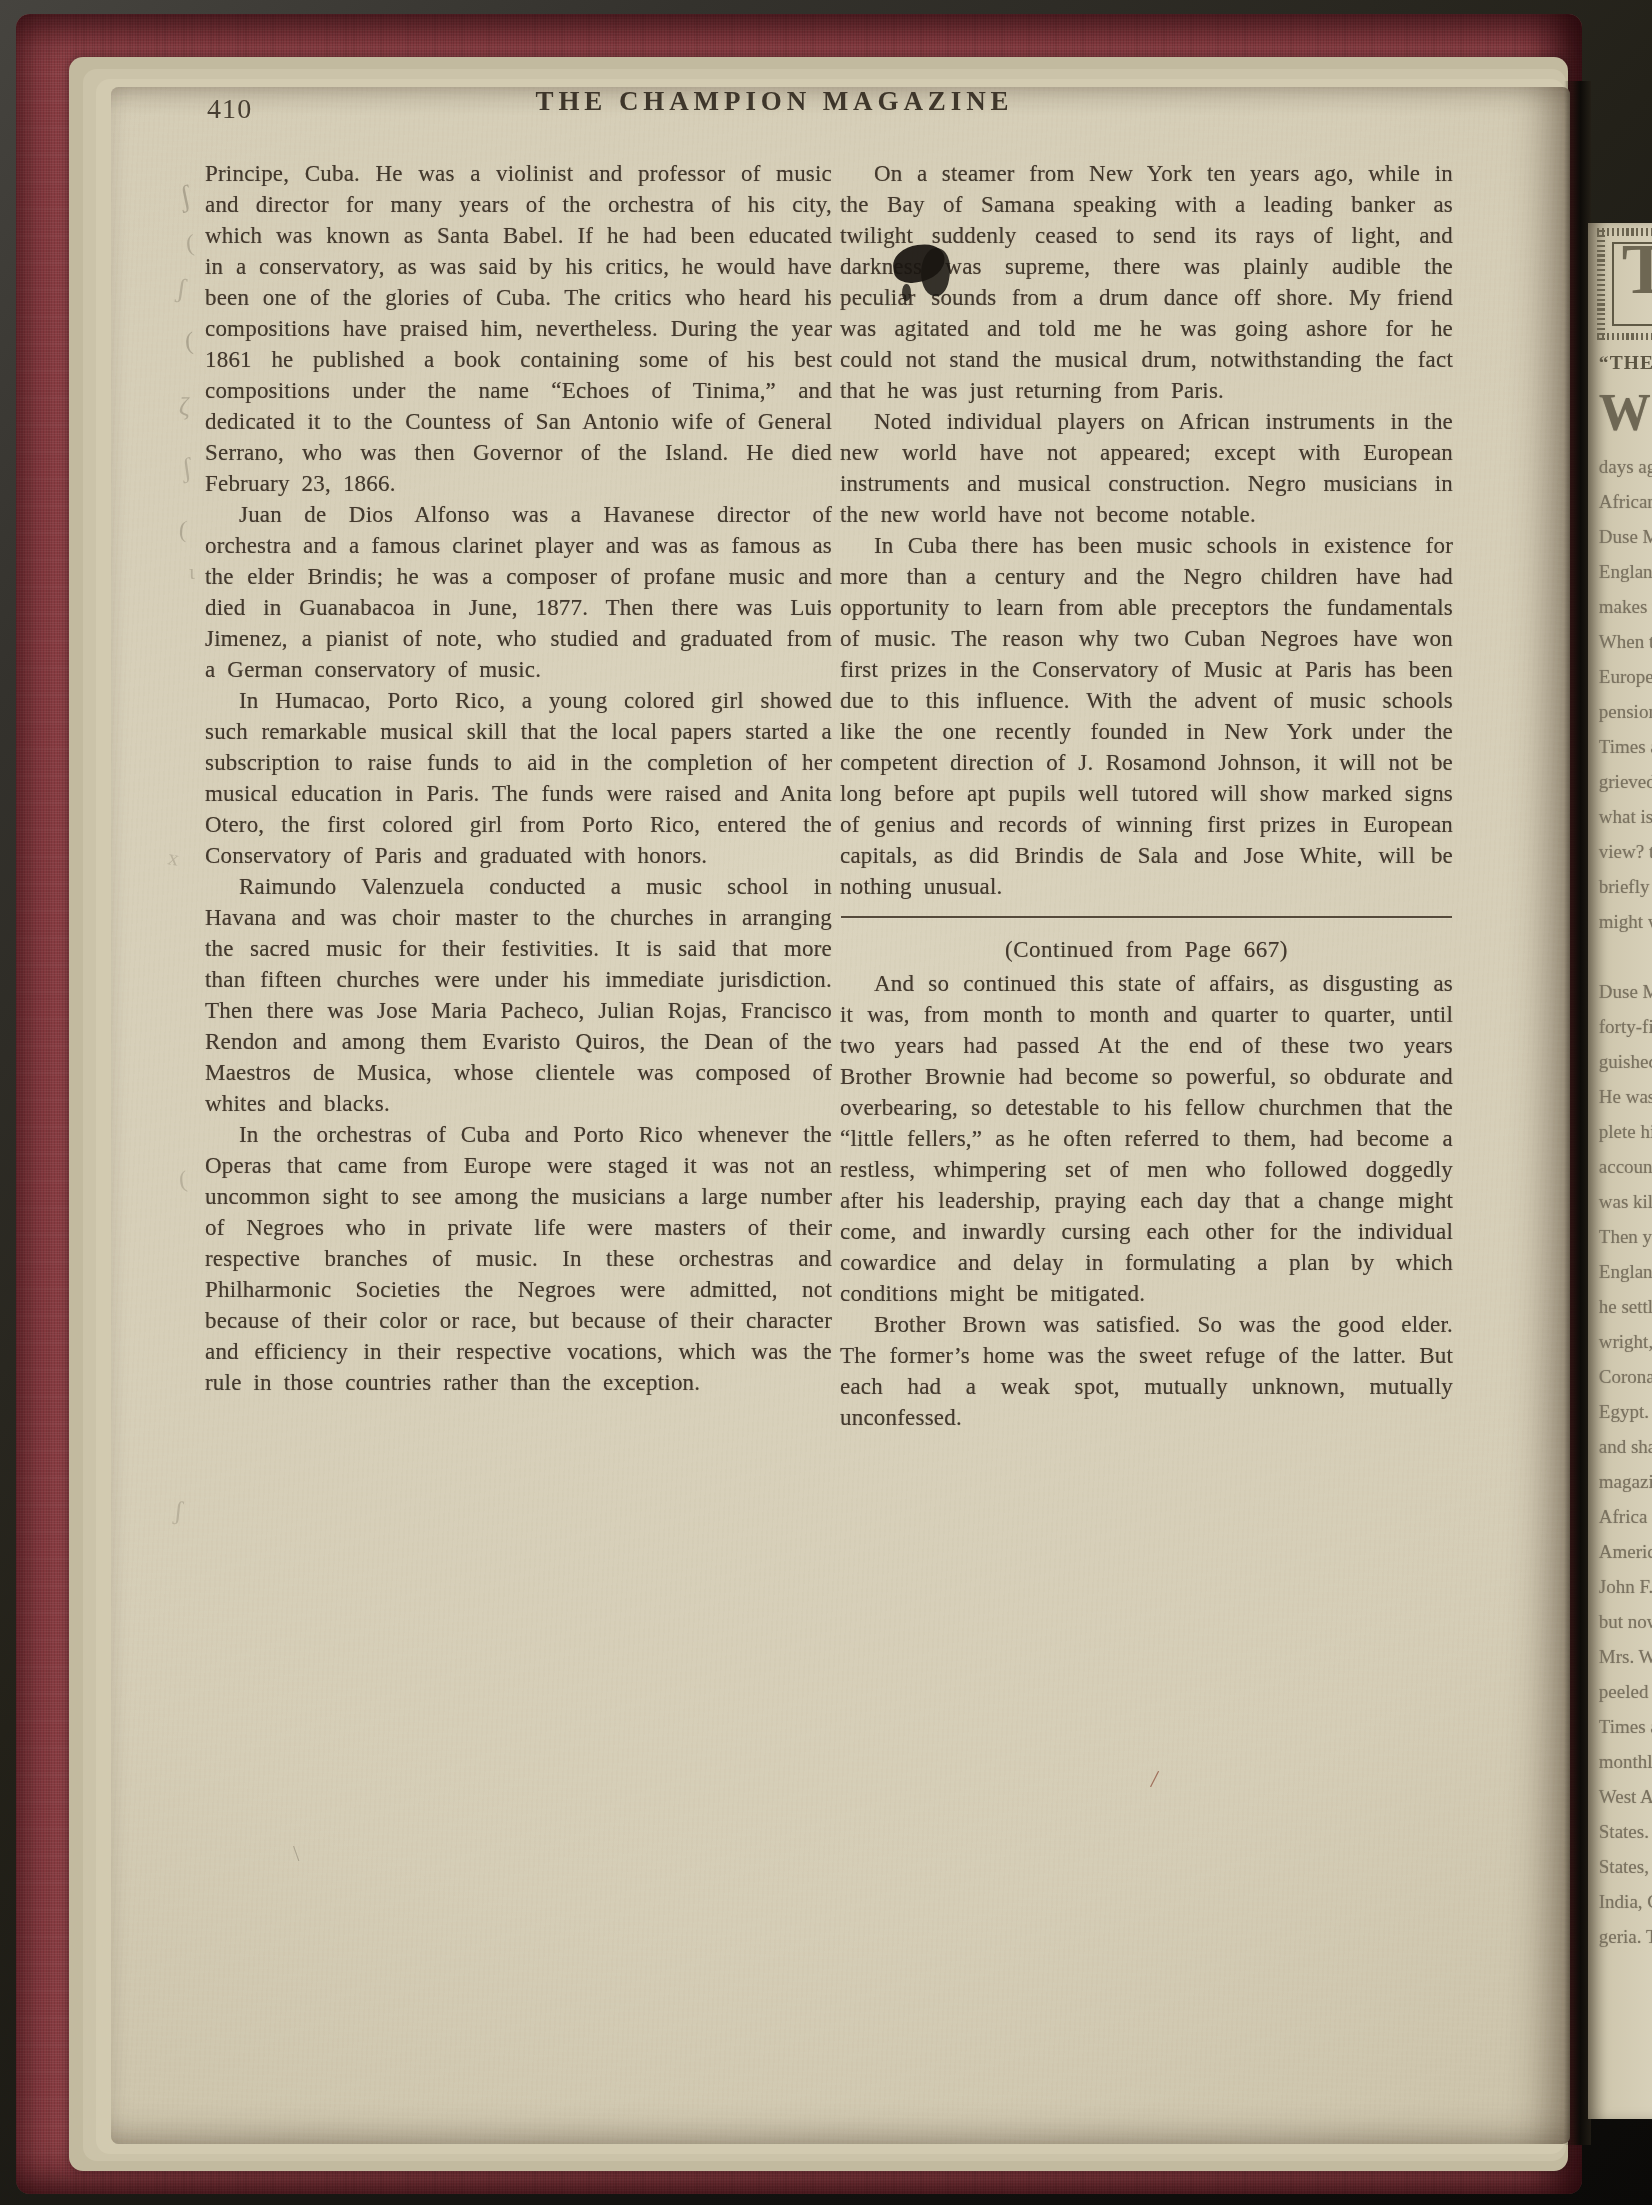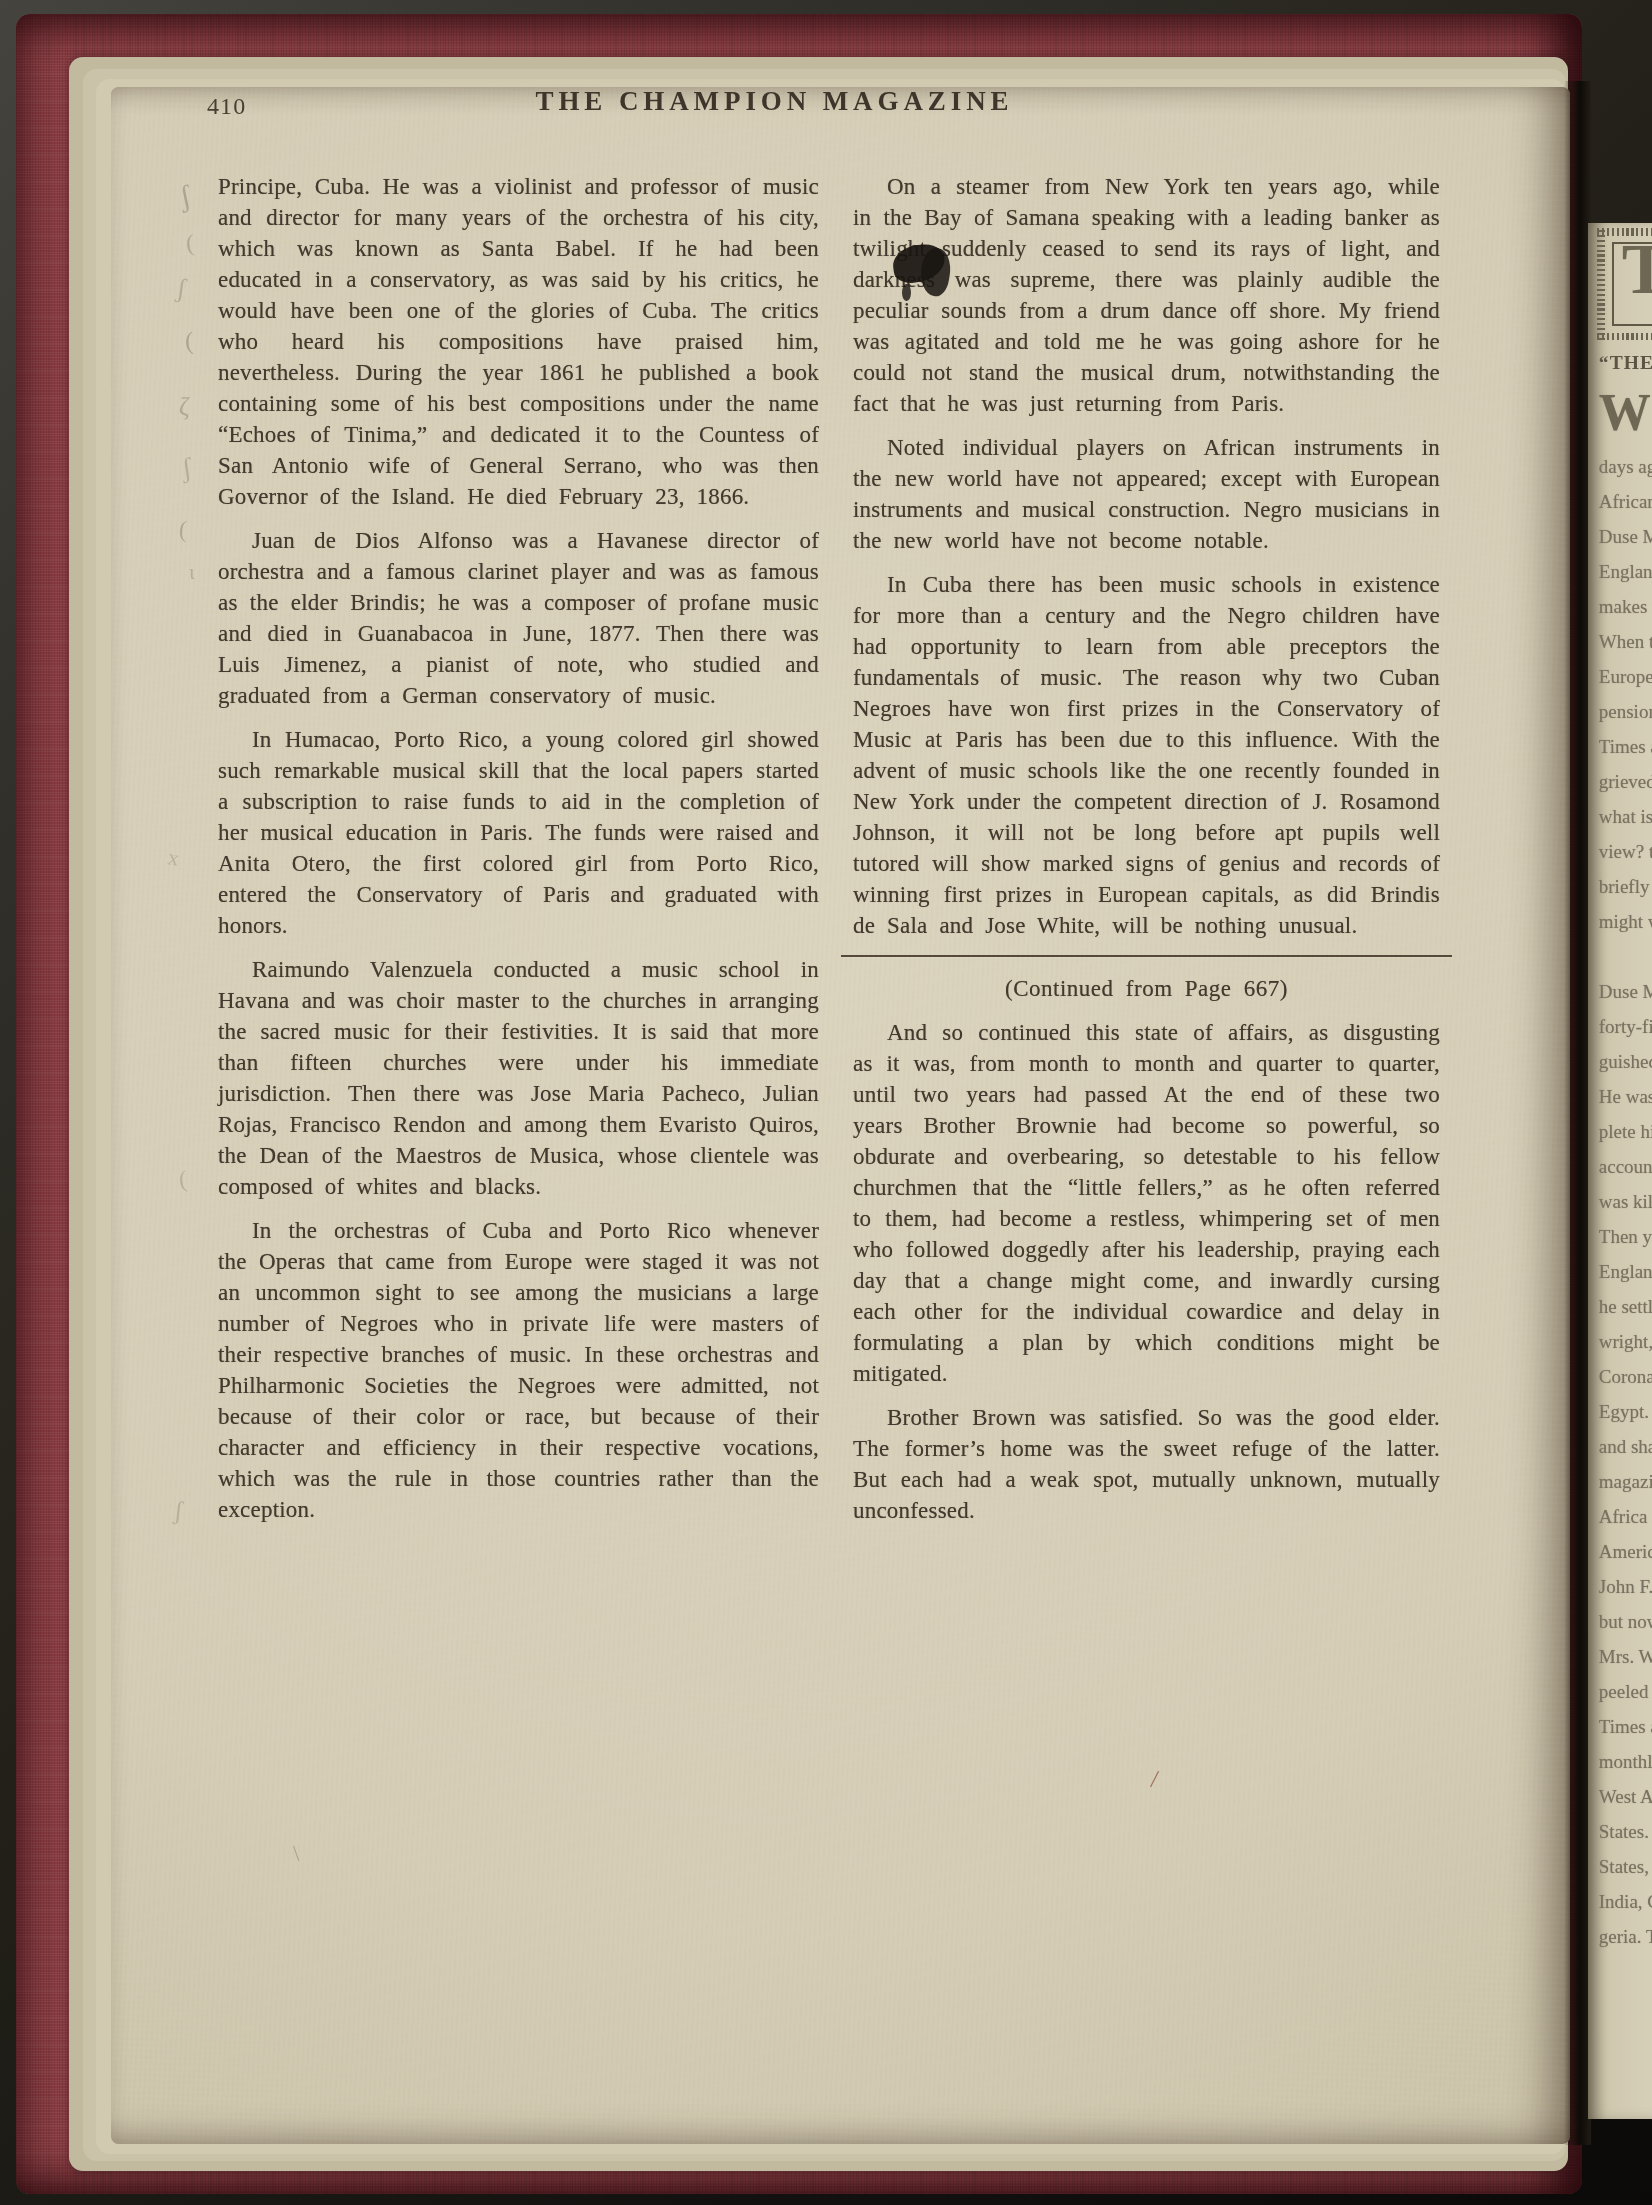--- a/index.html
+++ b/index.html
@@ -27,7 +27,7 @@
     background:
       repeating-linear-gradient(93deg,rgba(120,105,80,.05) 0 1.6px,transparent 1.6px 4.9px),
       repeating-linear-gradient(2deg,rgba(255,255,250,.04) 0 2.2px,transparent 2.2px 6px);}
-  .pagenum{position:absolute;left:207px;top:93px;font-size:24px;color:#473e32;letter-spacing:1.1px;}
+  .pagenum{position:absolute;left:207px;top:93px;font-size:28px;color:#473e32;letter-spacing:1.1px;}
   .mag-title{position:absolute;left:520px;top:86px;width:509px;text-align:center;
     font-size:27px;font-weight:700;color:#3e362b;letter-spacing:4.9px;transform:scaleY(1.05);}
   

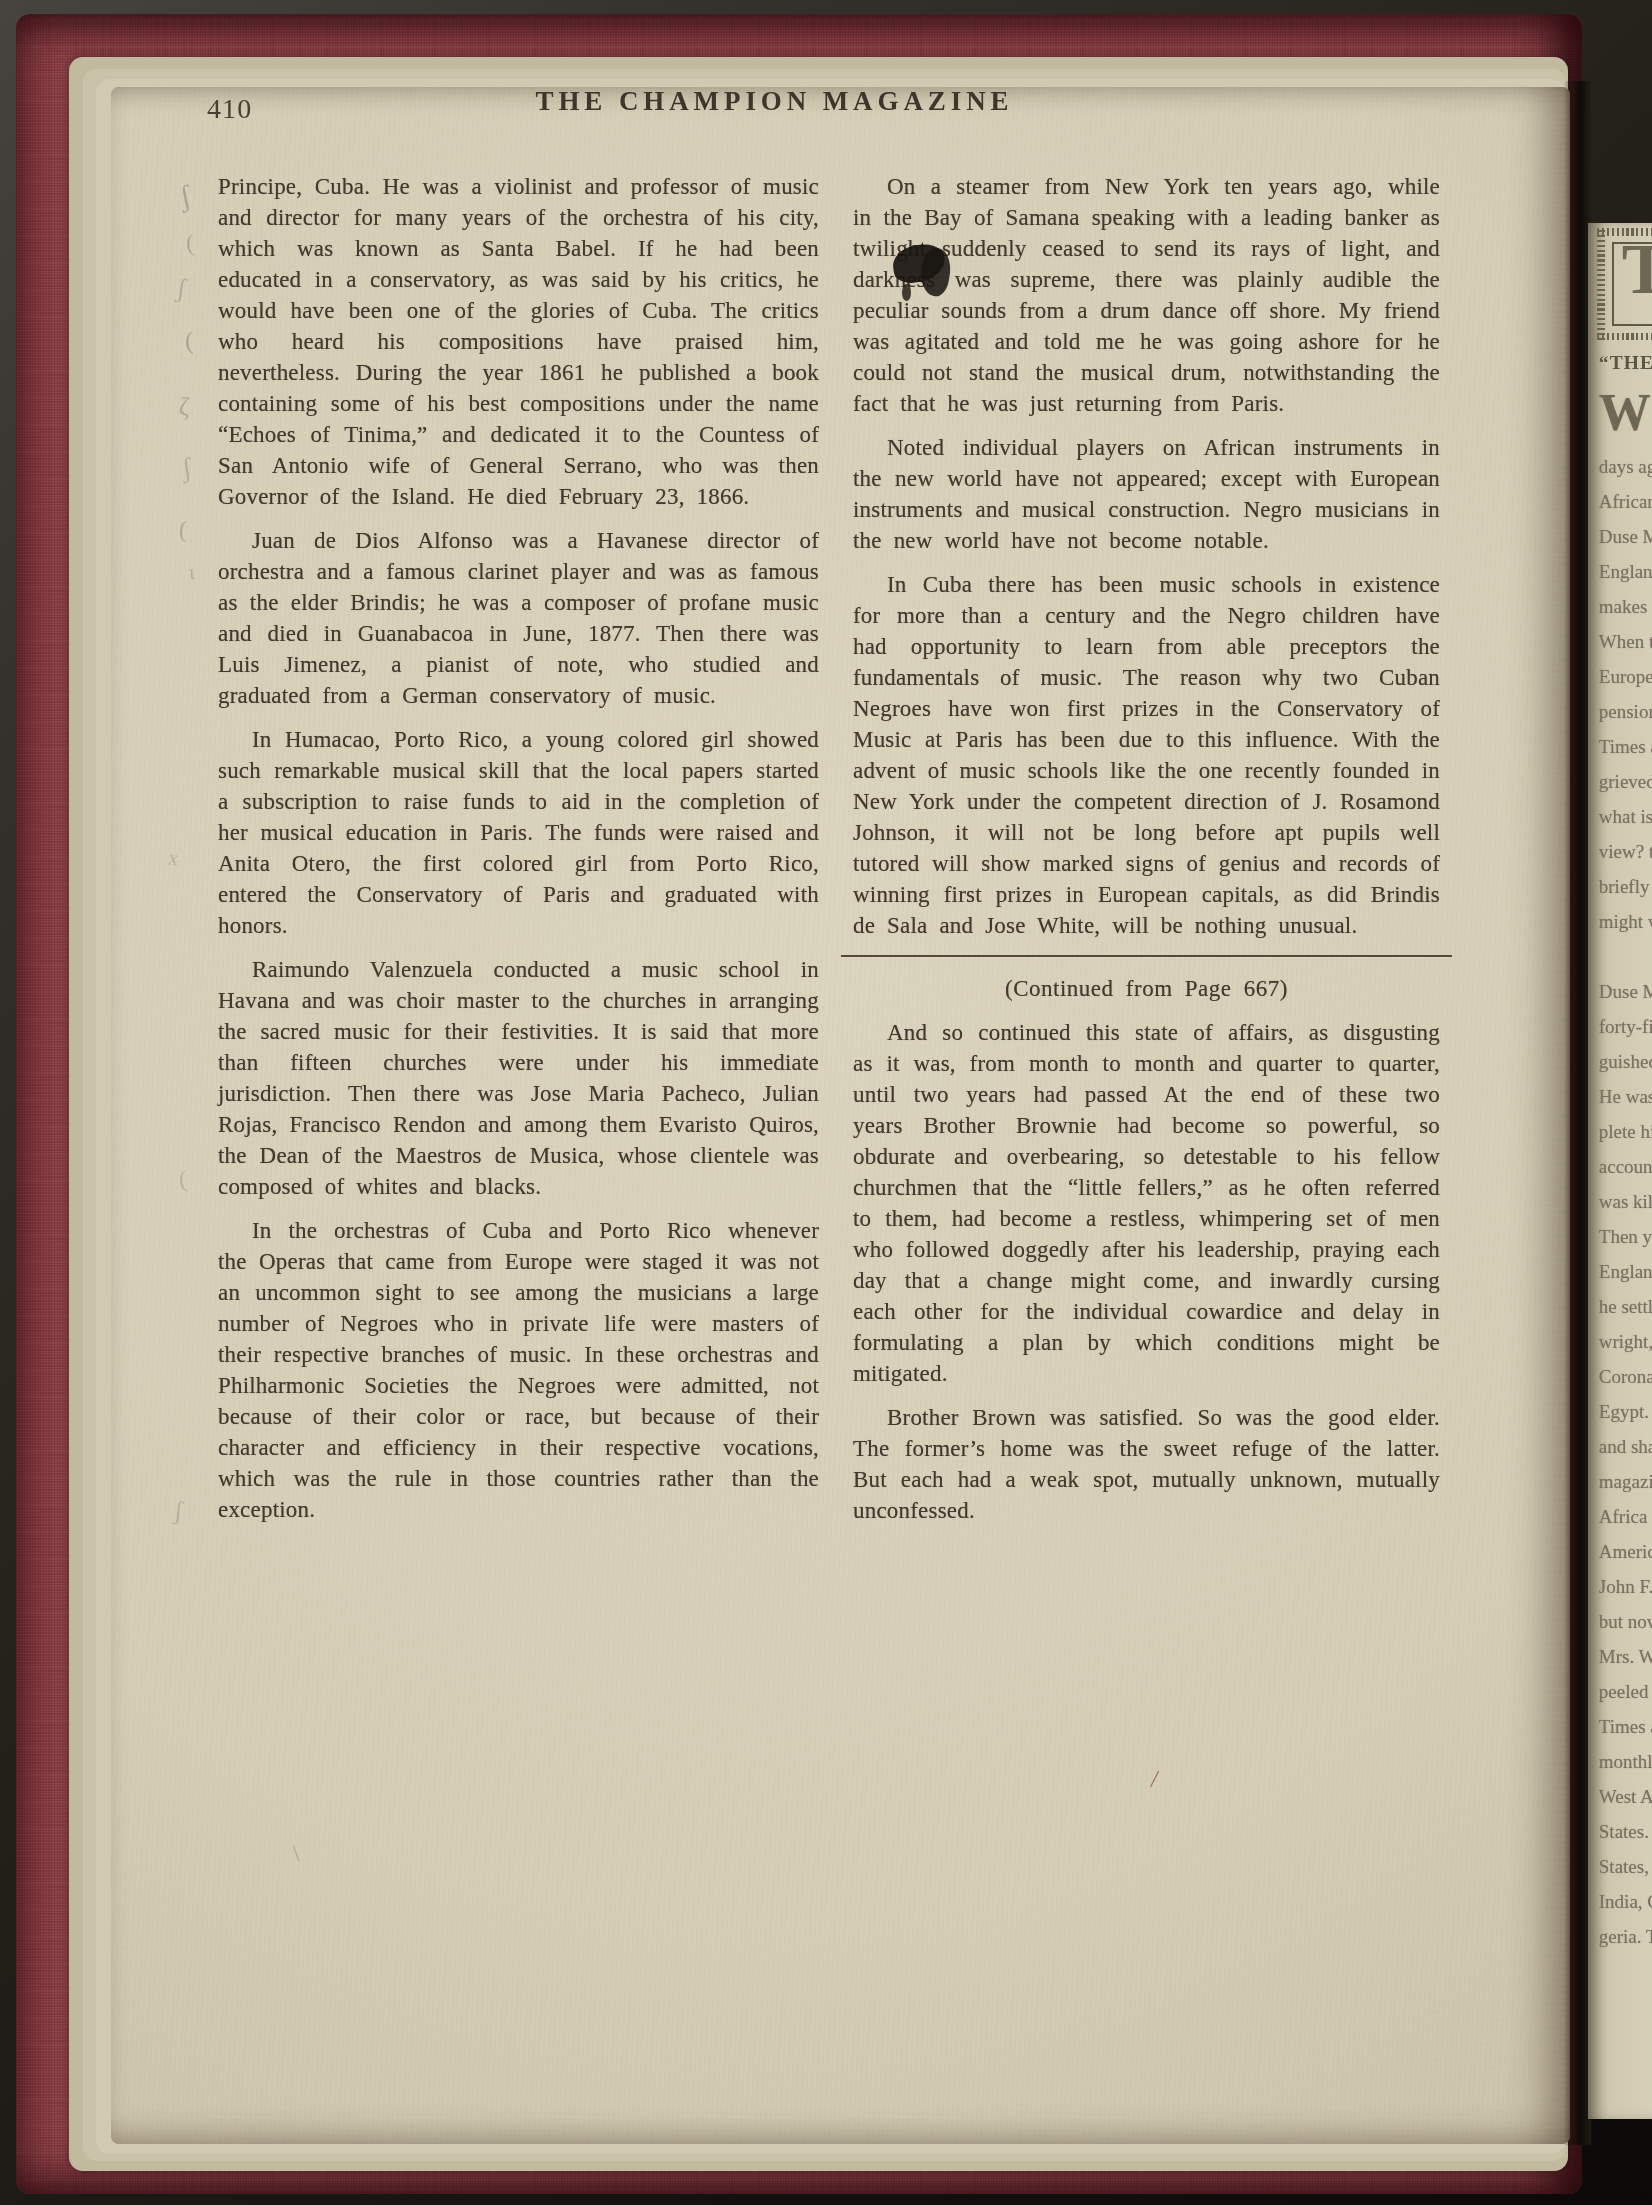--- a/index.html
+++ b/index.html
@@ -36,7 +36,7 @@
     text-shadow:0 0 0.7px rgba(70,55,40,.55);}
   .col-left{left:205px;width:627px;}
   .col-right{left:840px;width:613px;}
-  .para{margin:13px;}
+  .para{margin:0;}
   .para.indent{text-indent:34px;}
   .rule{height:1.6px;background:#54493a;margin:14px 1.1px 16.3px 1.1px;box-shadow:0 0.5px 0 rgba(255,255,250,.25);}
   .centered-note{text-align:center;text-indent:0;letter-spacing:0.5px;margin:0 0 3.3px 0;}

